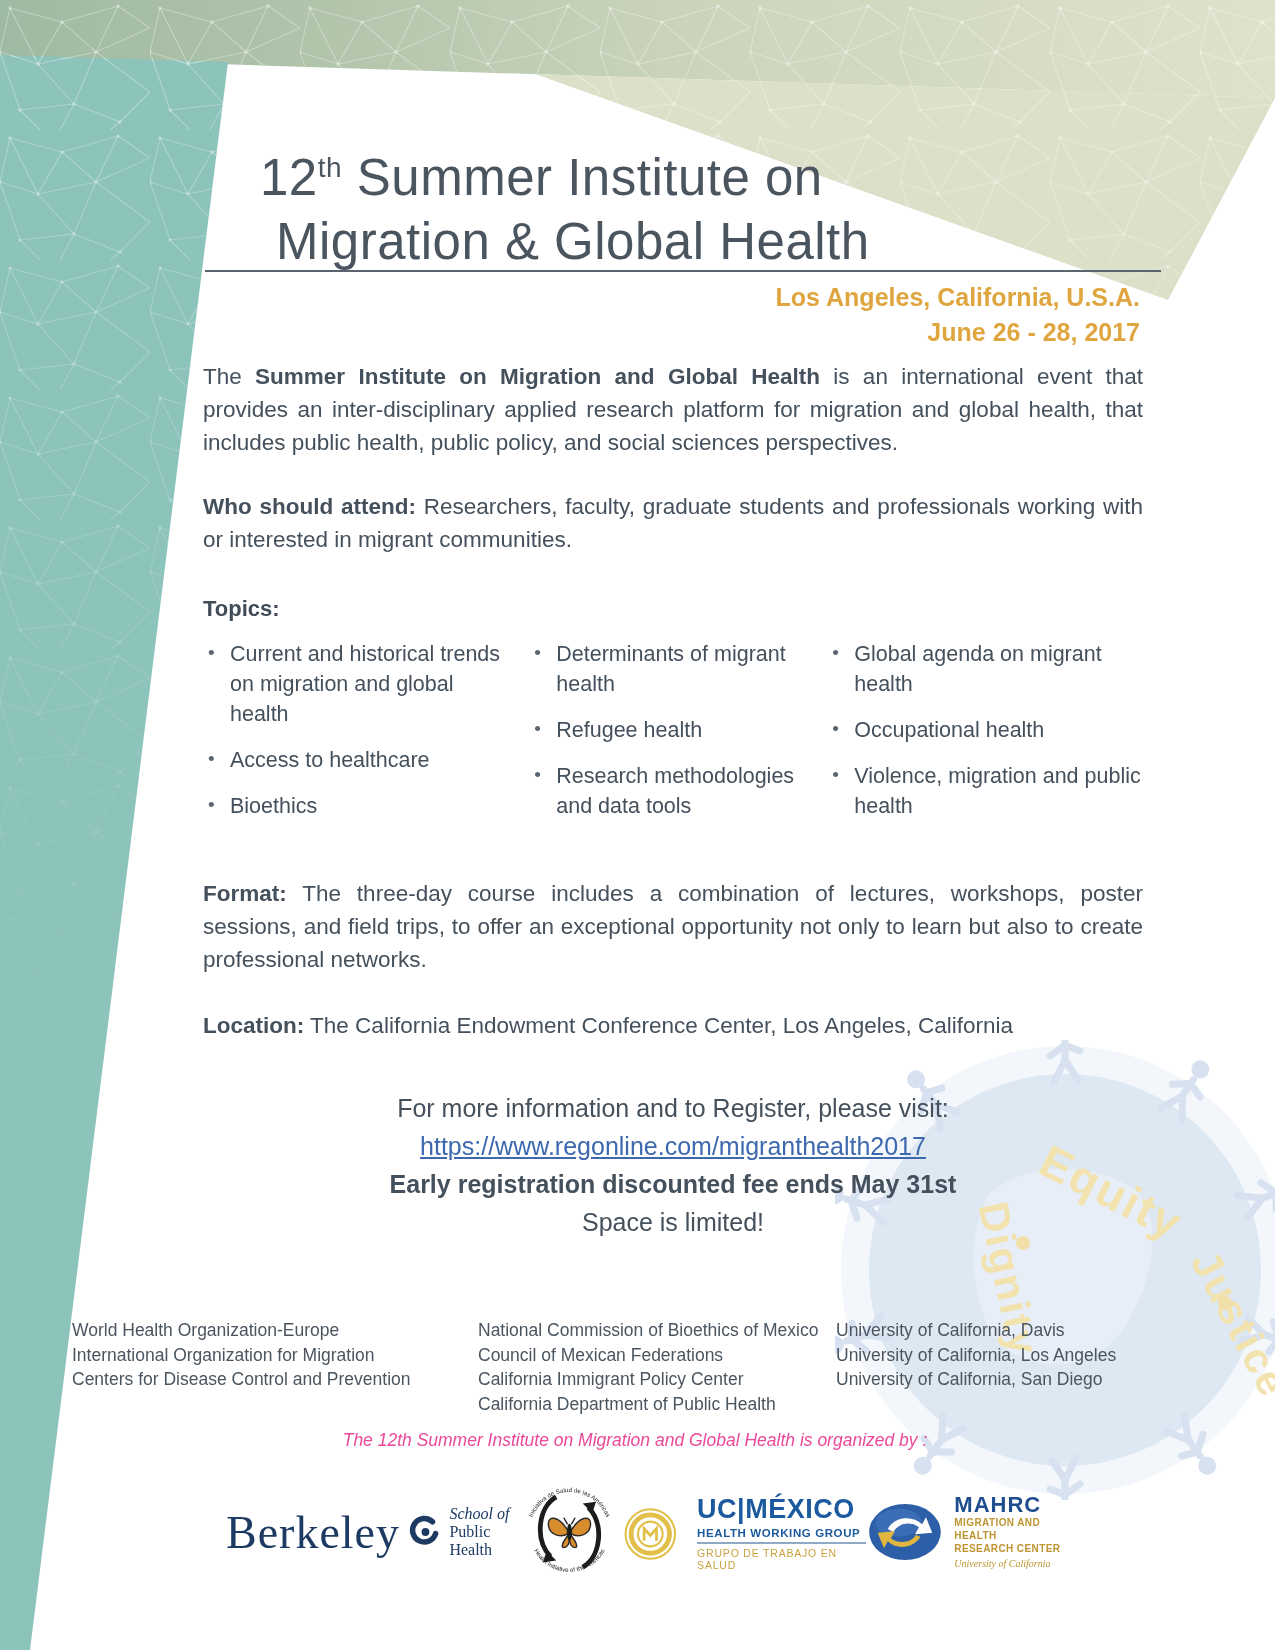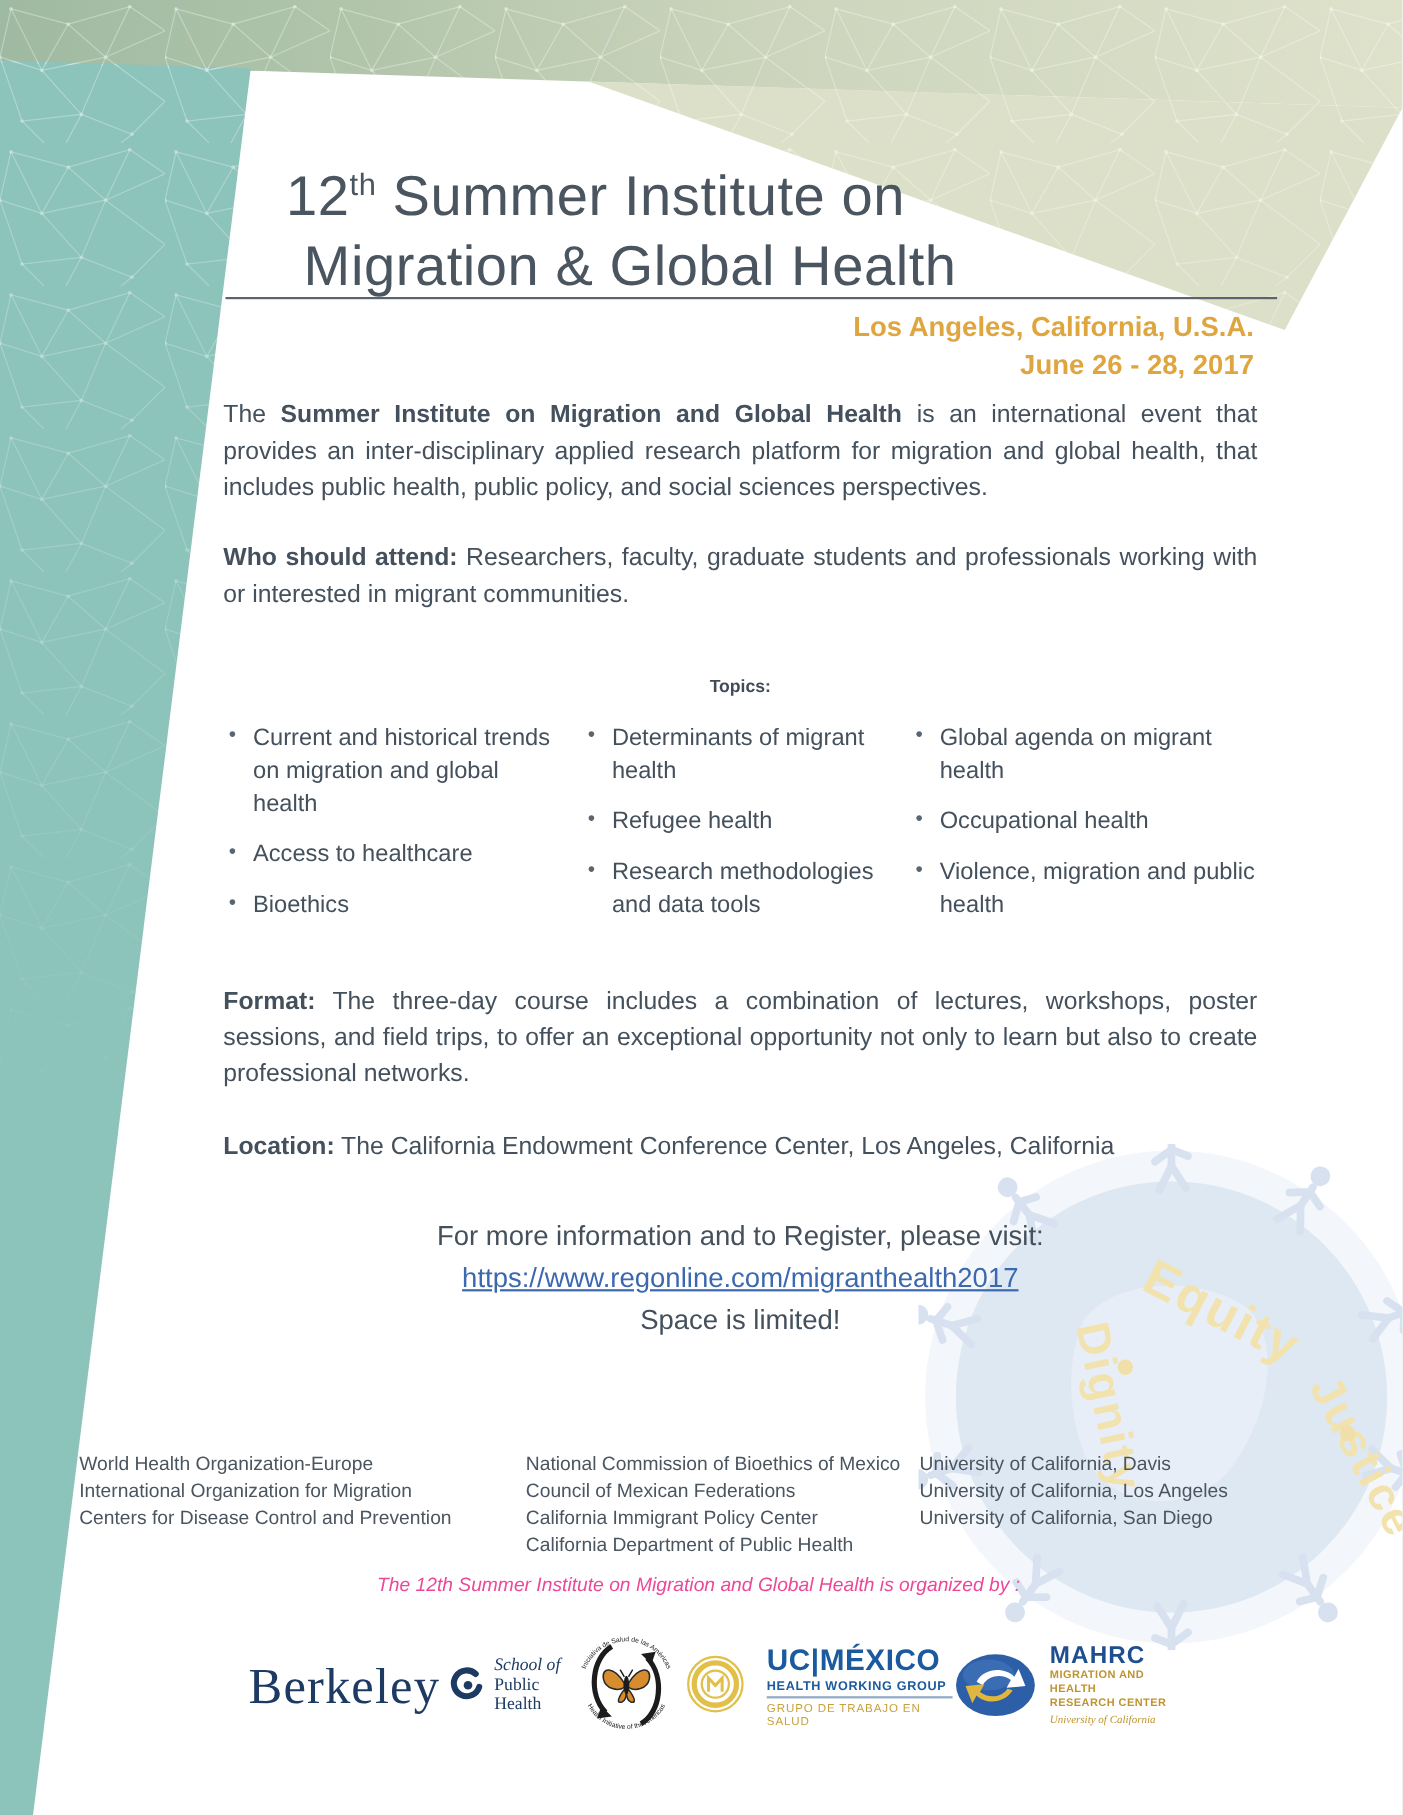--- a/index.html
+++ b/index.html
@@ -20,7 +20,7 @@
   .content{left:203px;top:360px;width:940px;font-size:22.5px;line-height:33px;text-align:justify;}
   .content p{margin:0;}
   .attend{margin-top:31px !important;}
-  .topics-h{margin:52px 0 14px 0;font-size:16px;font-weight:bold;color:#414c58;text-align:center;}
+  .topics-h{margin:36px 0 14px 0;font-size:22px;font-weight:bold;color:#414c58;text-align:left;}
   .cols{display:flex;text-align:left;}
   .cols ul{list-style:none;margin:0;padding:0;font-size:21.5px;line-height:30px;}
   .cols ul.c1{width:318px;margin-right:22px;}

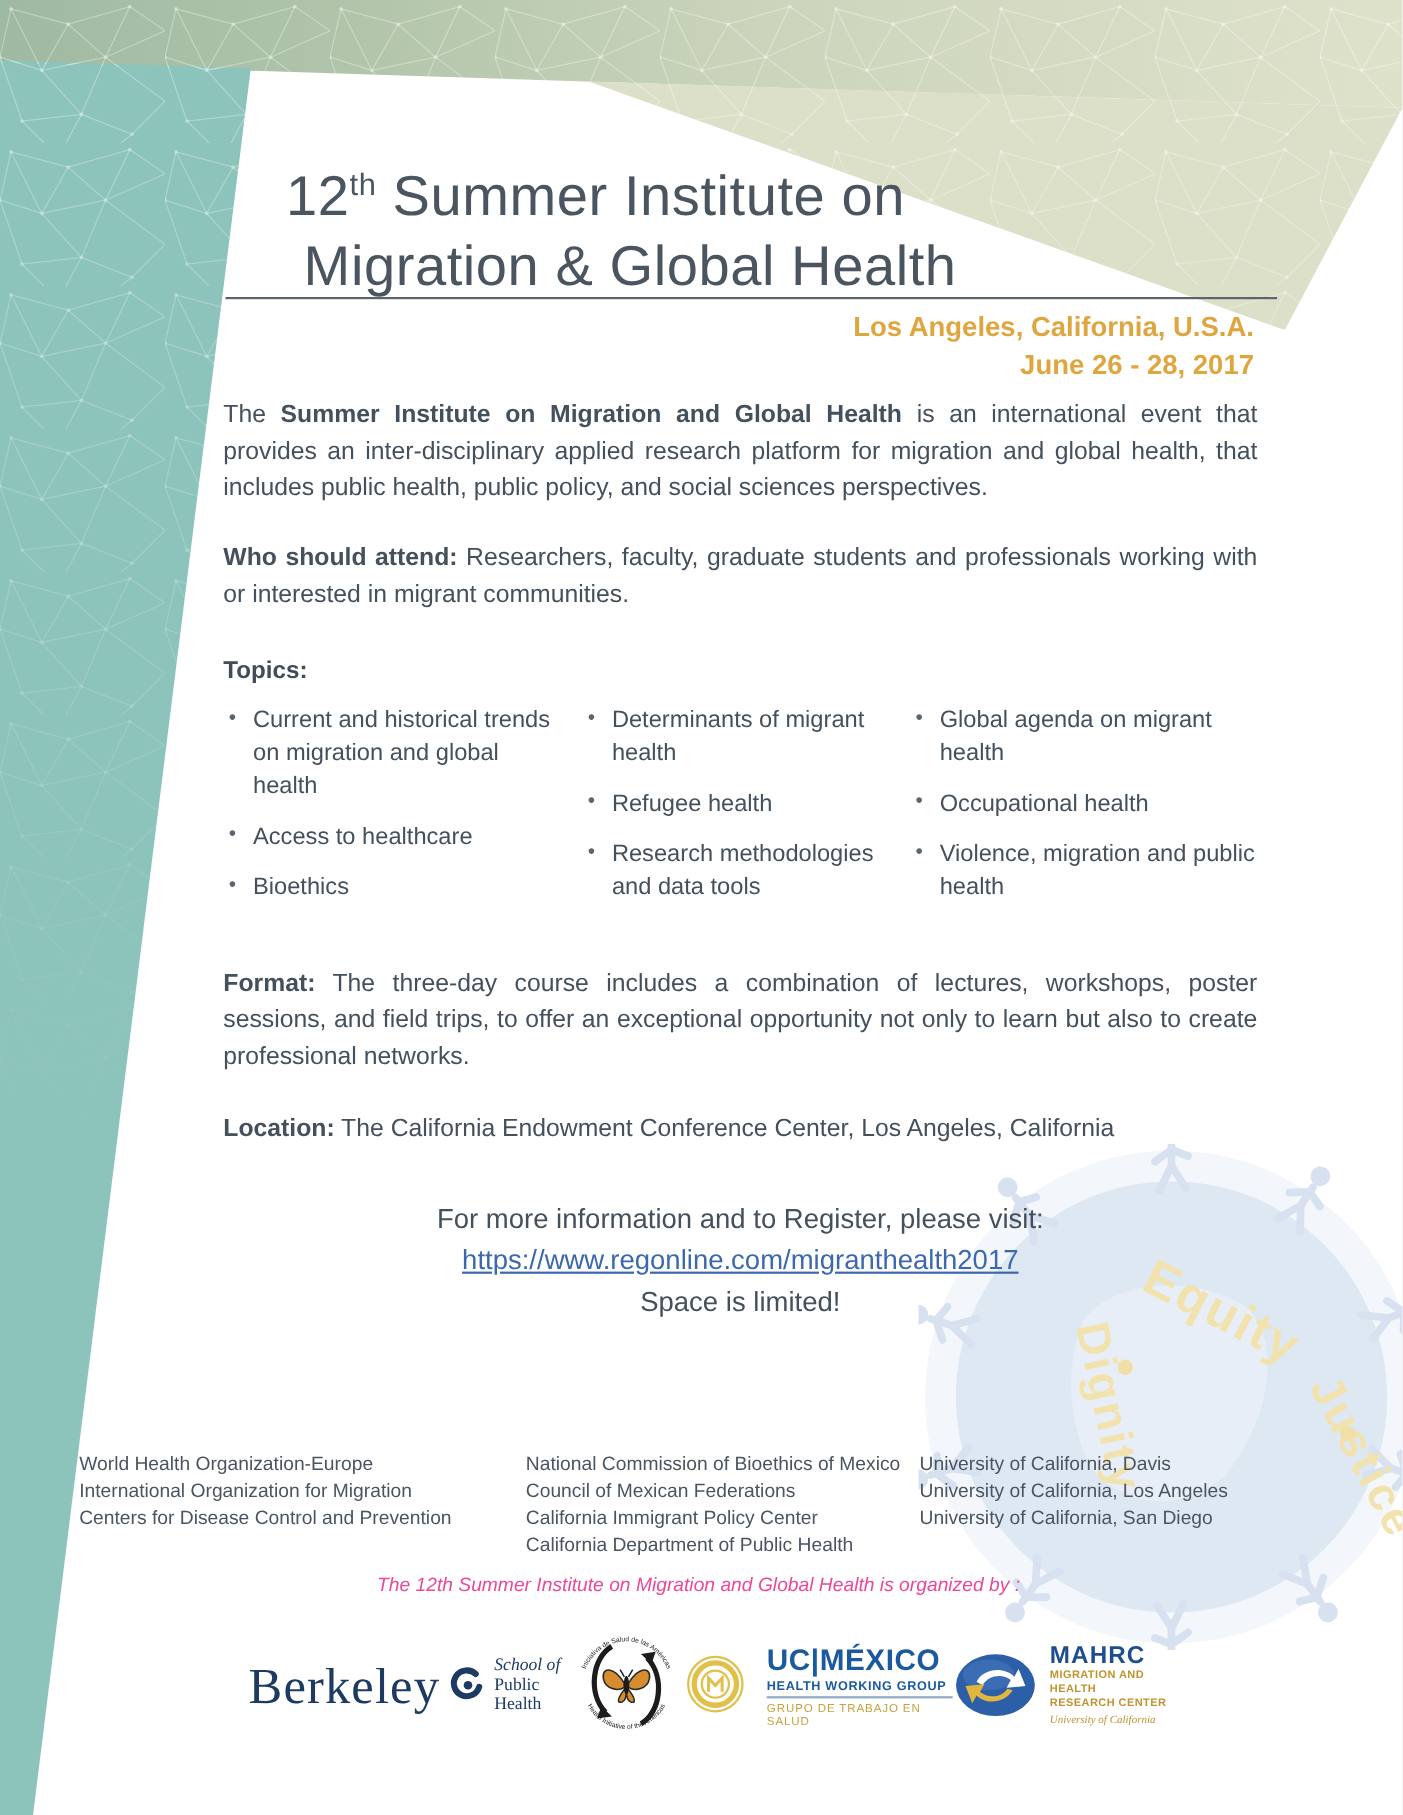--- a/index.html
+++ b/index.html
@@ -216,6 +216,7 @@
     <div class="register">
       <div>For more information and to Register, please visit:</div>
       <div><a href="#">https://www.regonline.com/migranthealth2017</a></div>
+      <div class="bold">Early registration discounted fee ends May 31st</div>
       <div>Space is limited!</div>
     </div>
   </div>

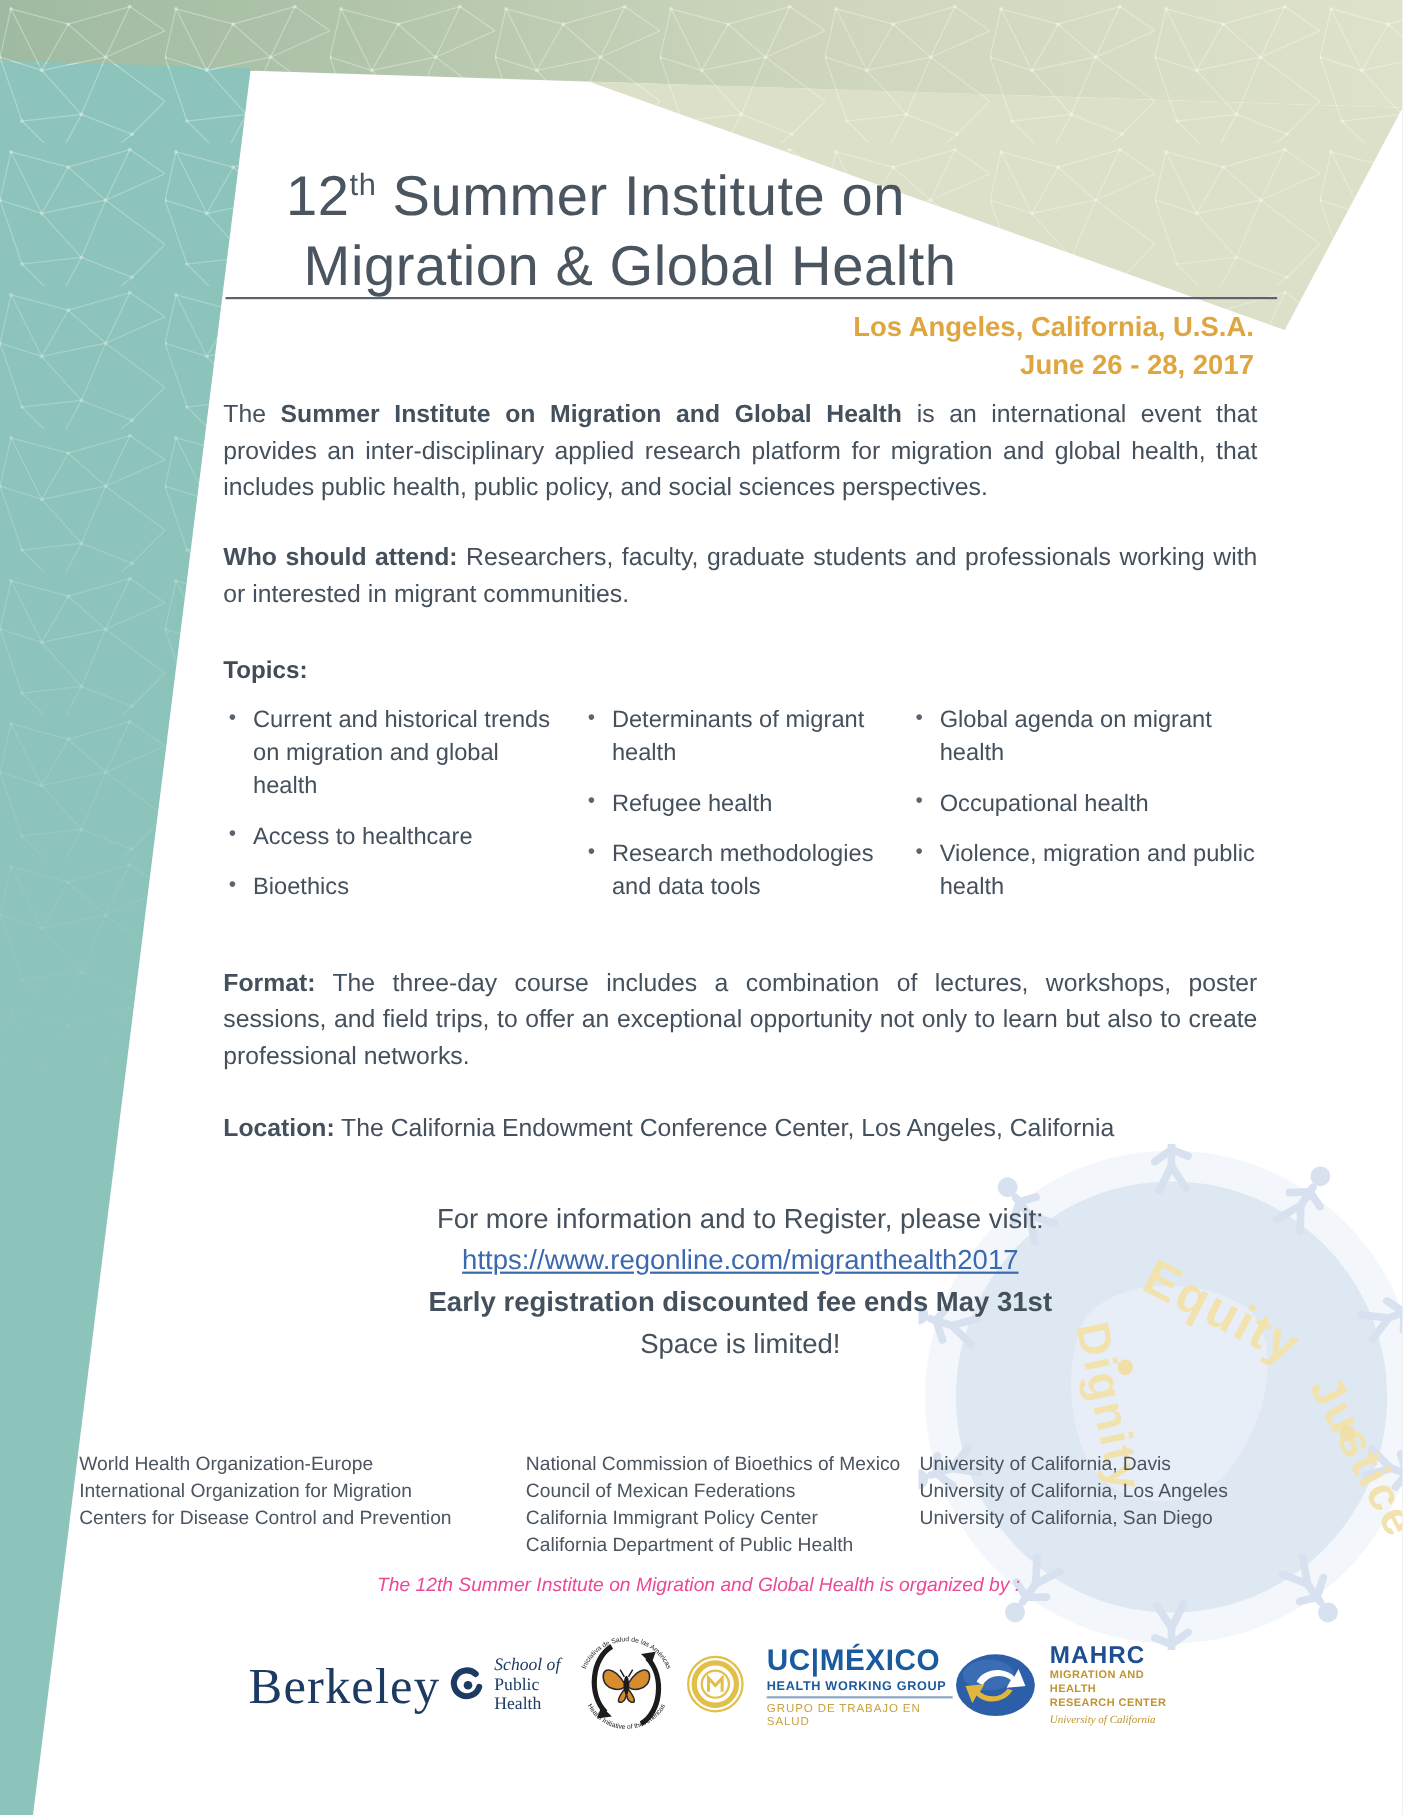--- a/index.html
+++ b/index.html
@@ -57,7 +57,7 @@
   .berk-word{font-family:"Liberation Serif",serif;font-size:46px;letter-spacing:1px;}
   .berk-school{font-family:"Liberation Serif",serif;font-size:16px;line-height:18px;}
   .berk-school .it{font-style:italic;}
-  .uc{display:flex;align-items:flex-start;gap:12px;}
+  .uc{display:flex;align-items:flex-end;gap:12px;}
   .uc-text{display:flex;flex-direction:column;}
   .uc-name{font-size:27px;font-weight:600;color:#1b5a9e;letter-spacing:0.5px;}
   .uc-sub{font-size:11.5px;font-weight:bold;color:#1b5a9e;letter-spacing:0.6px;

